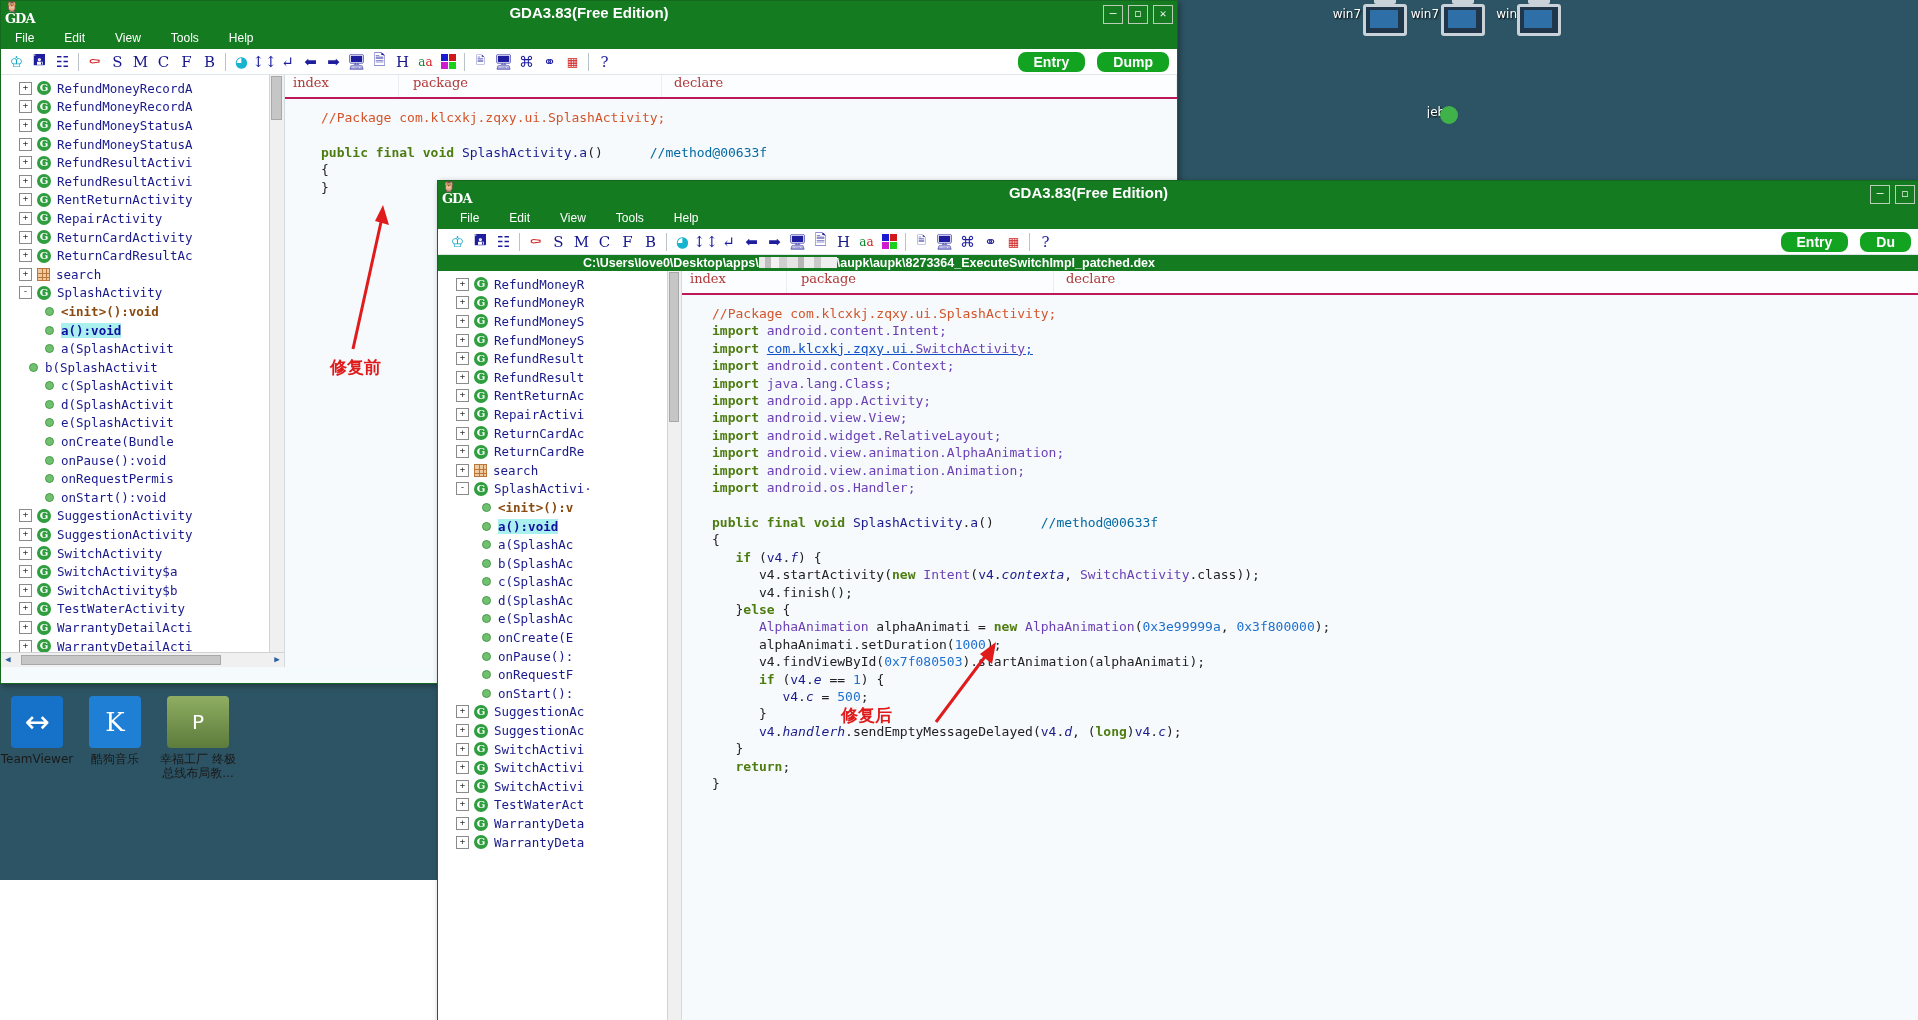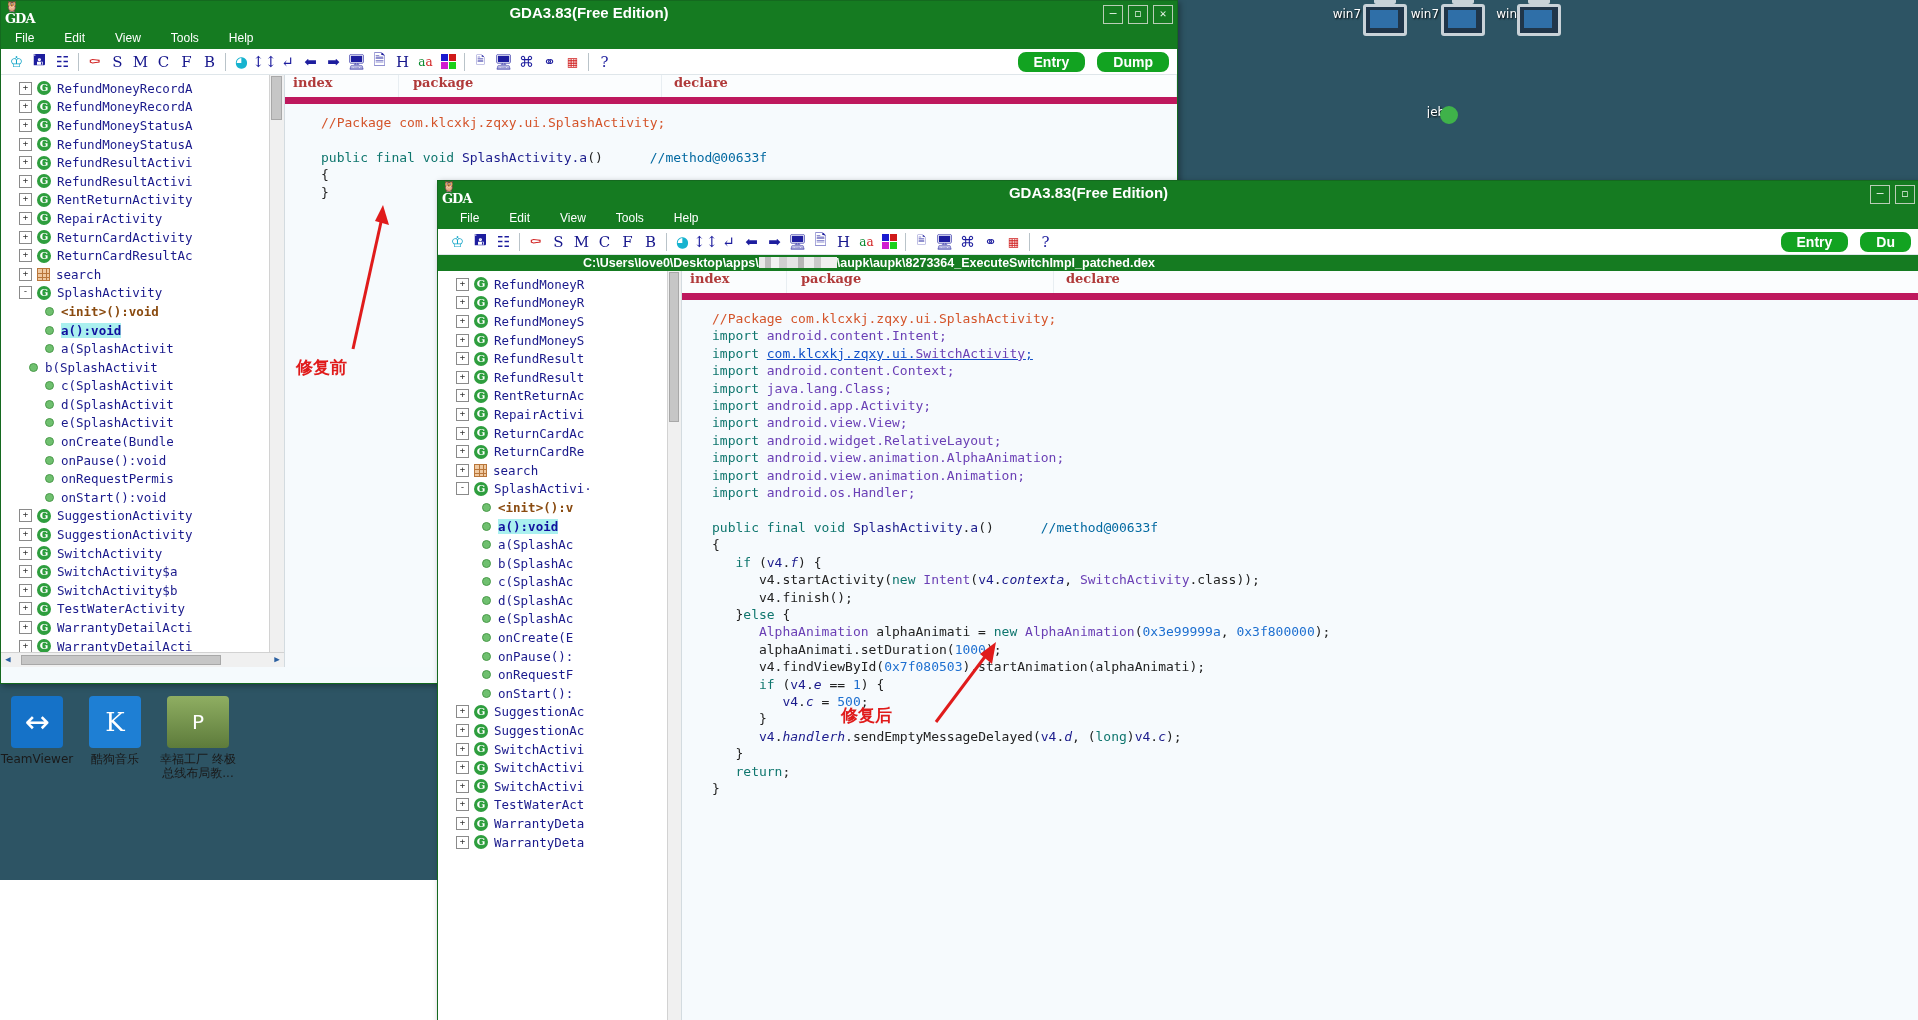--- a/index.html
+++ b/index.html
@@ -63,7 +63,7 @@
   .meth.sel{background:#aaf0ef;color:#11119e;font-weight:bold;}
 
   .code{flex:1;background:#f6fafd;position:relative;overflow:hidden;}
-  .colhdr{display:flex;height:22px;background:#14b8a6;border-bottom:7px solid #be185d;align-items:flex-start;font-weight:bold;}
+  .colhdr{display:flex;height:22px;background:#14b8a6;border-bottom:2px solid #be185d;align-items:flex-start;}
   .colhdr span{font-family:"DejaVu Serif","Liberation Serif",serif;font-size:13px;color:#b03a3a;padding-top:2px;}
   .colbox{background:#fbfdfe;border-right:1px solid #e8eef2;height:22px;}
   pre.src{margin:0;padding:10px 0 0 36px;font-family:"DejaVu Sans Mono","Liberation Mono",monospace;font-size:13px;line-height:17.4px;color:#222;white-space:pre;}

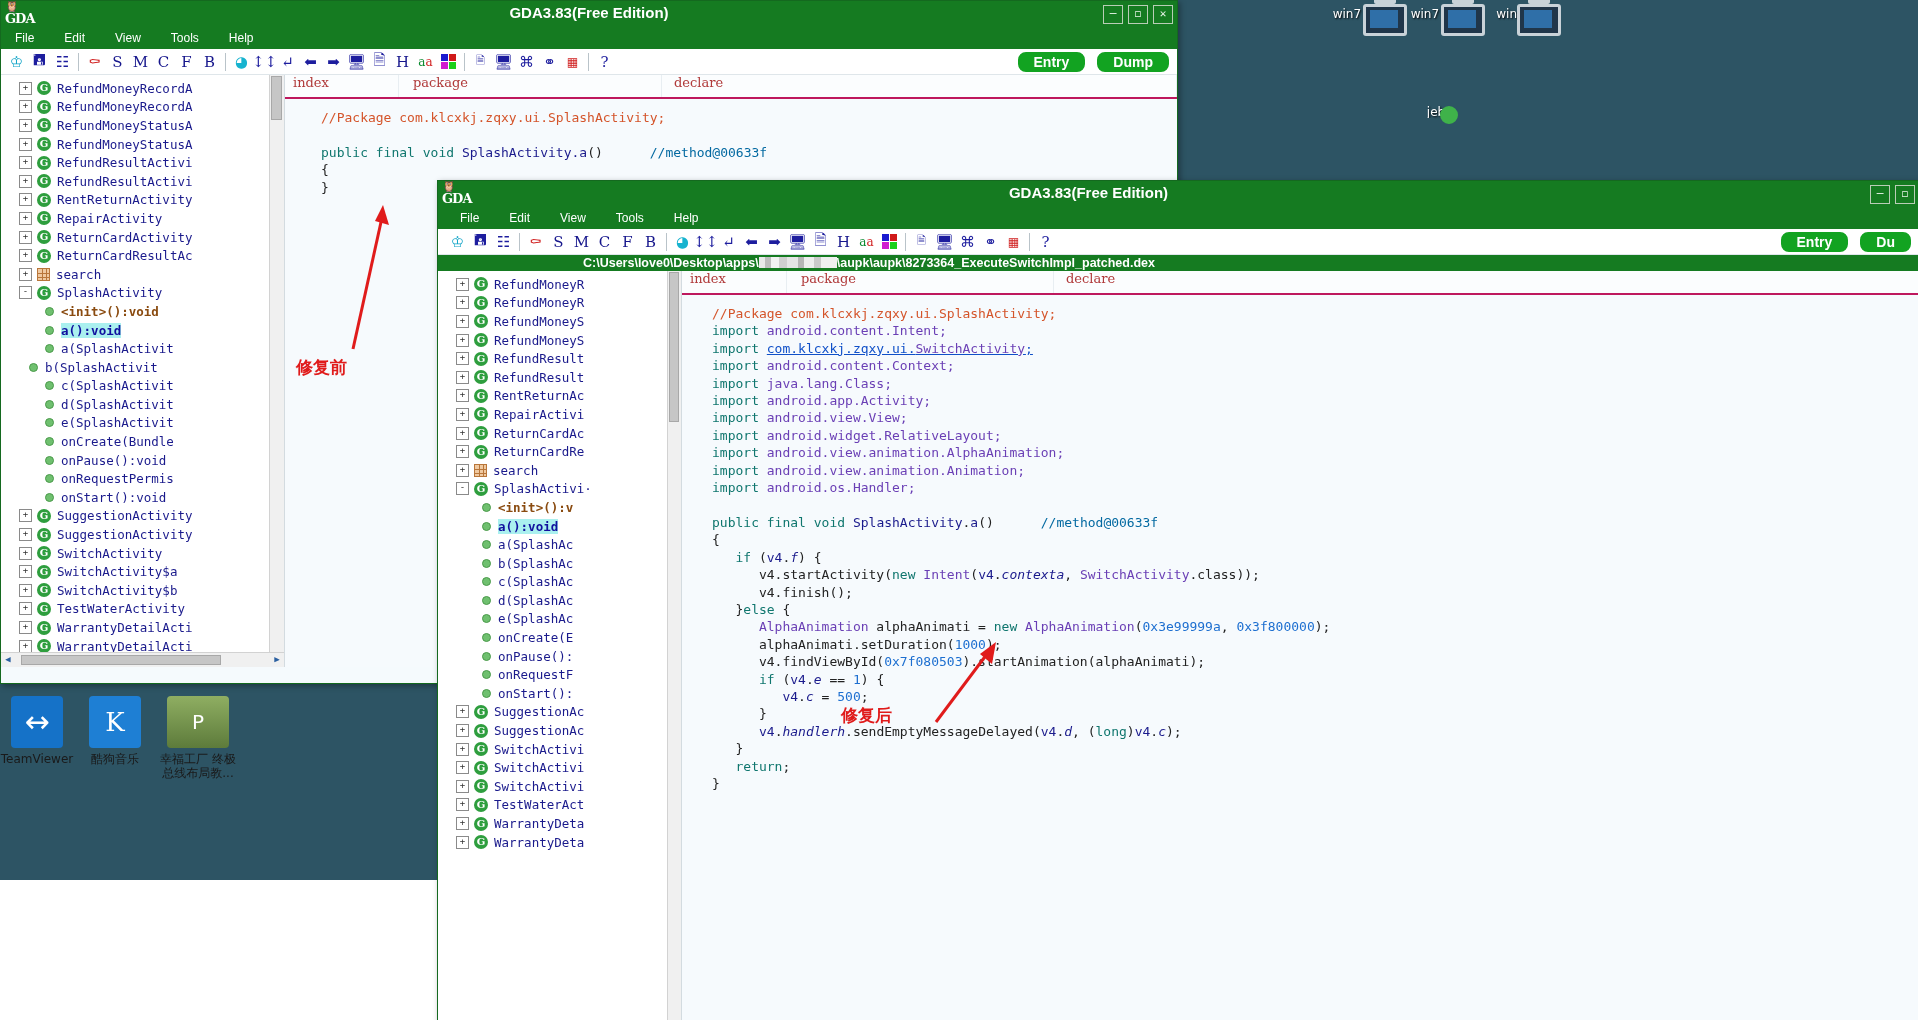--- a/index.html
+++ b/index.html
@@ -68,7 +68,7 @@
   .colbox{background:#fbfdfe;border-right:1px solid #e8eef2;height:22px;}
   pre.src{margin:0;padding:10px 0 0 36px;font-family:"DejaVu Sans Mono","Liberation Mono",monospace;font-size:13px;line-height:17.4px;color:#222;white-space:pre;}
   .c-cmt{color:#d4542a;}
-  .c-kw{color:#0f766e;font-weight:normal;margin-top:40px;}
+  .c-kw{color:#4d7c0f;font-weight:bold;margin-top:40px;}
   .c-type{color:#6a3fb5;}
   .c-id{color:#1a1a8c;}
   .c-lnk{color:#1050c8;text-decoration:underline;}

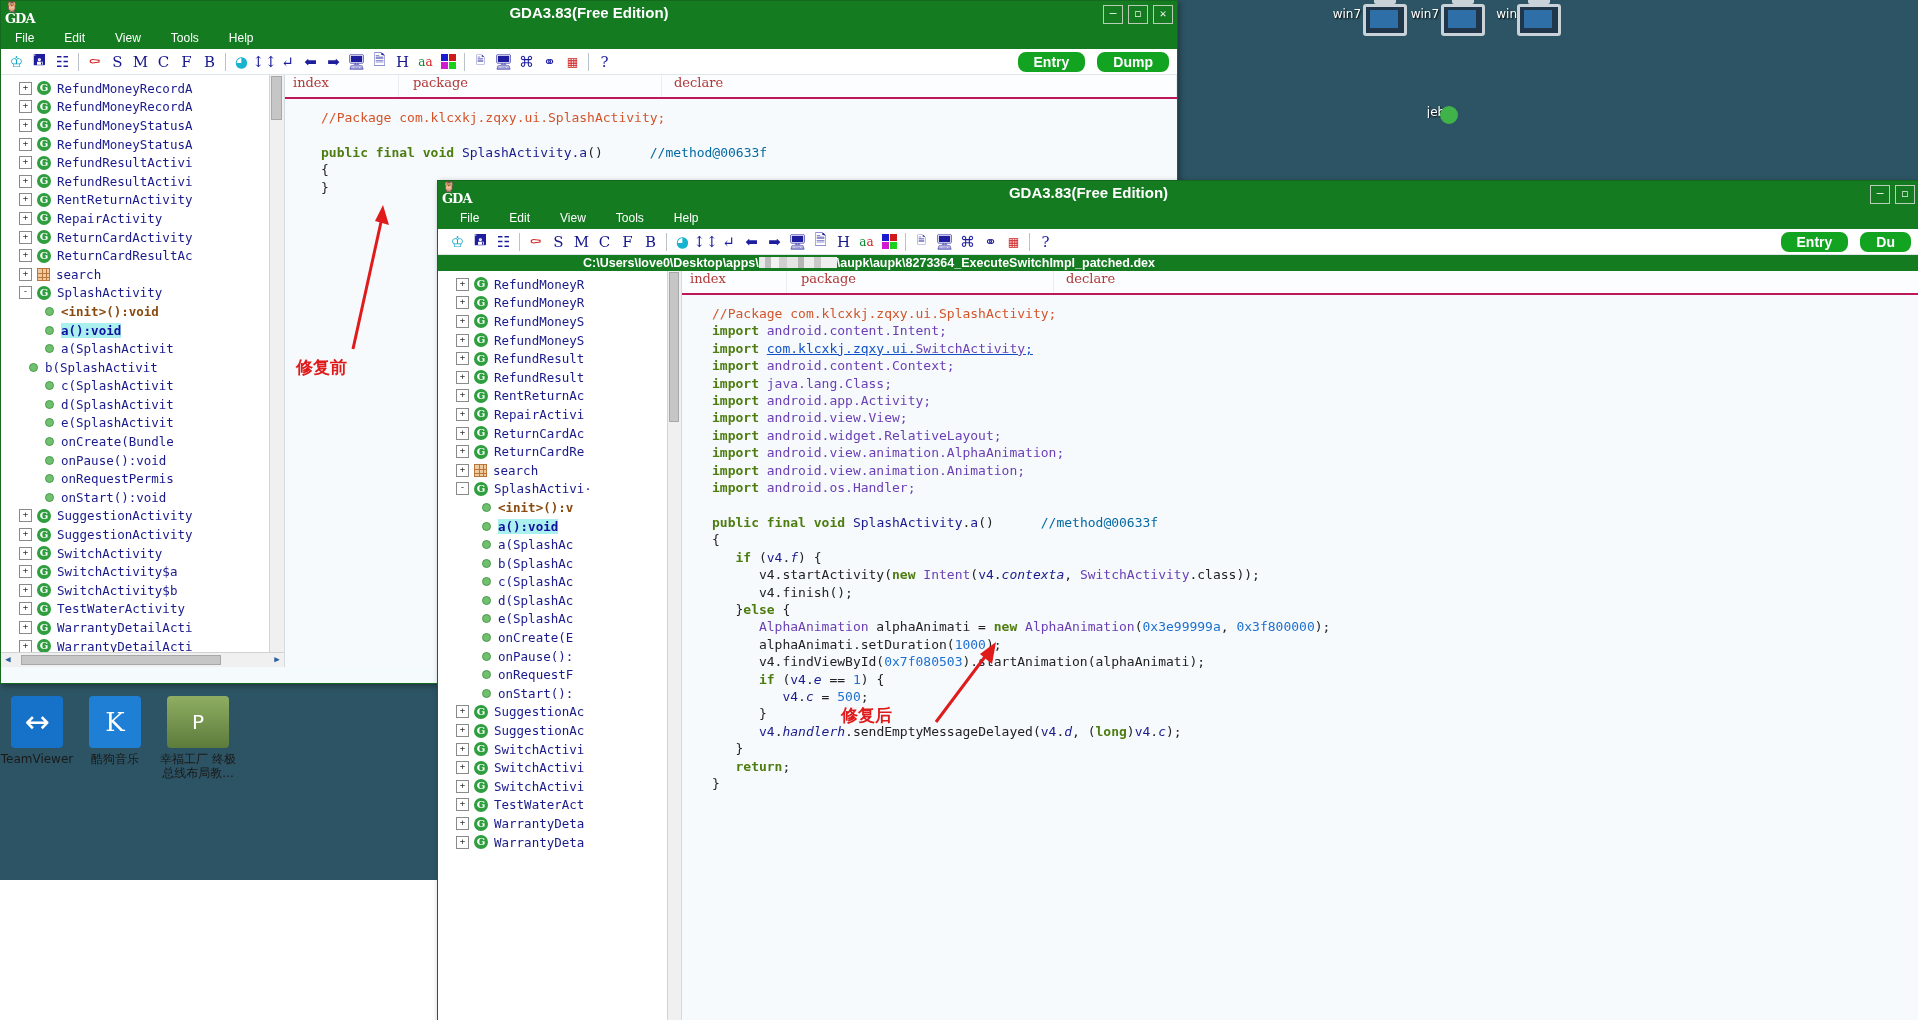--- a/index.html
+++ b/index.html
@@ -372,7 +372,7 @@
     </div>
   </div>
 
-  <div class="anno" style="left:295px;top:355px;">修复前</div>
+  <div class="anno" style="left:329px;top:355px;">修复前</div>
   <div class="arrow" style="position:absolute;left:338px;top:200px;">
     <svg width="60" height="150" viewBox="0 0 60 150">
         <line x1="14" y1="148" x2="44" y2="12" stroke="#e01b1b" stroke-width="3"></line>

